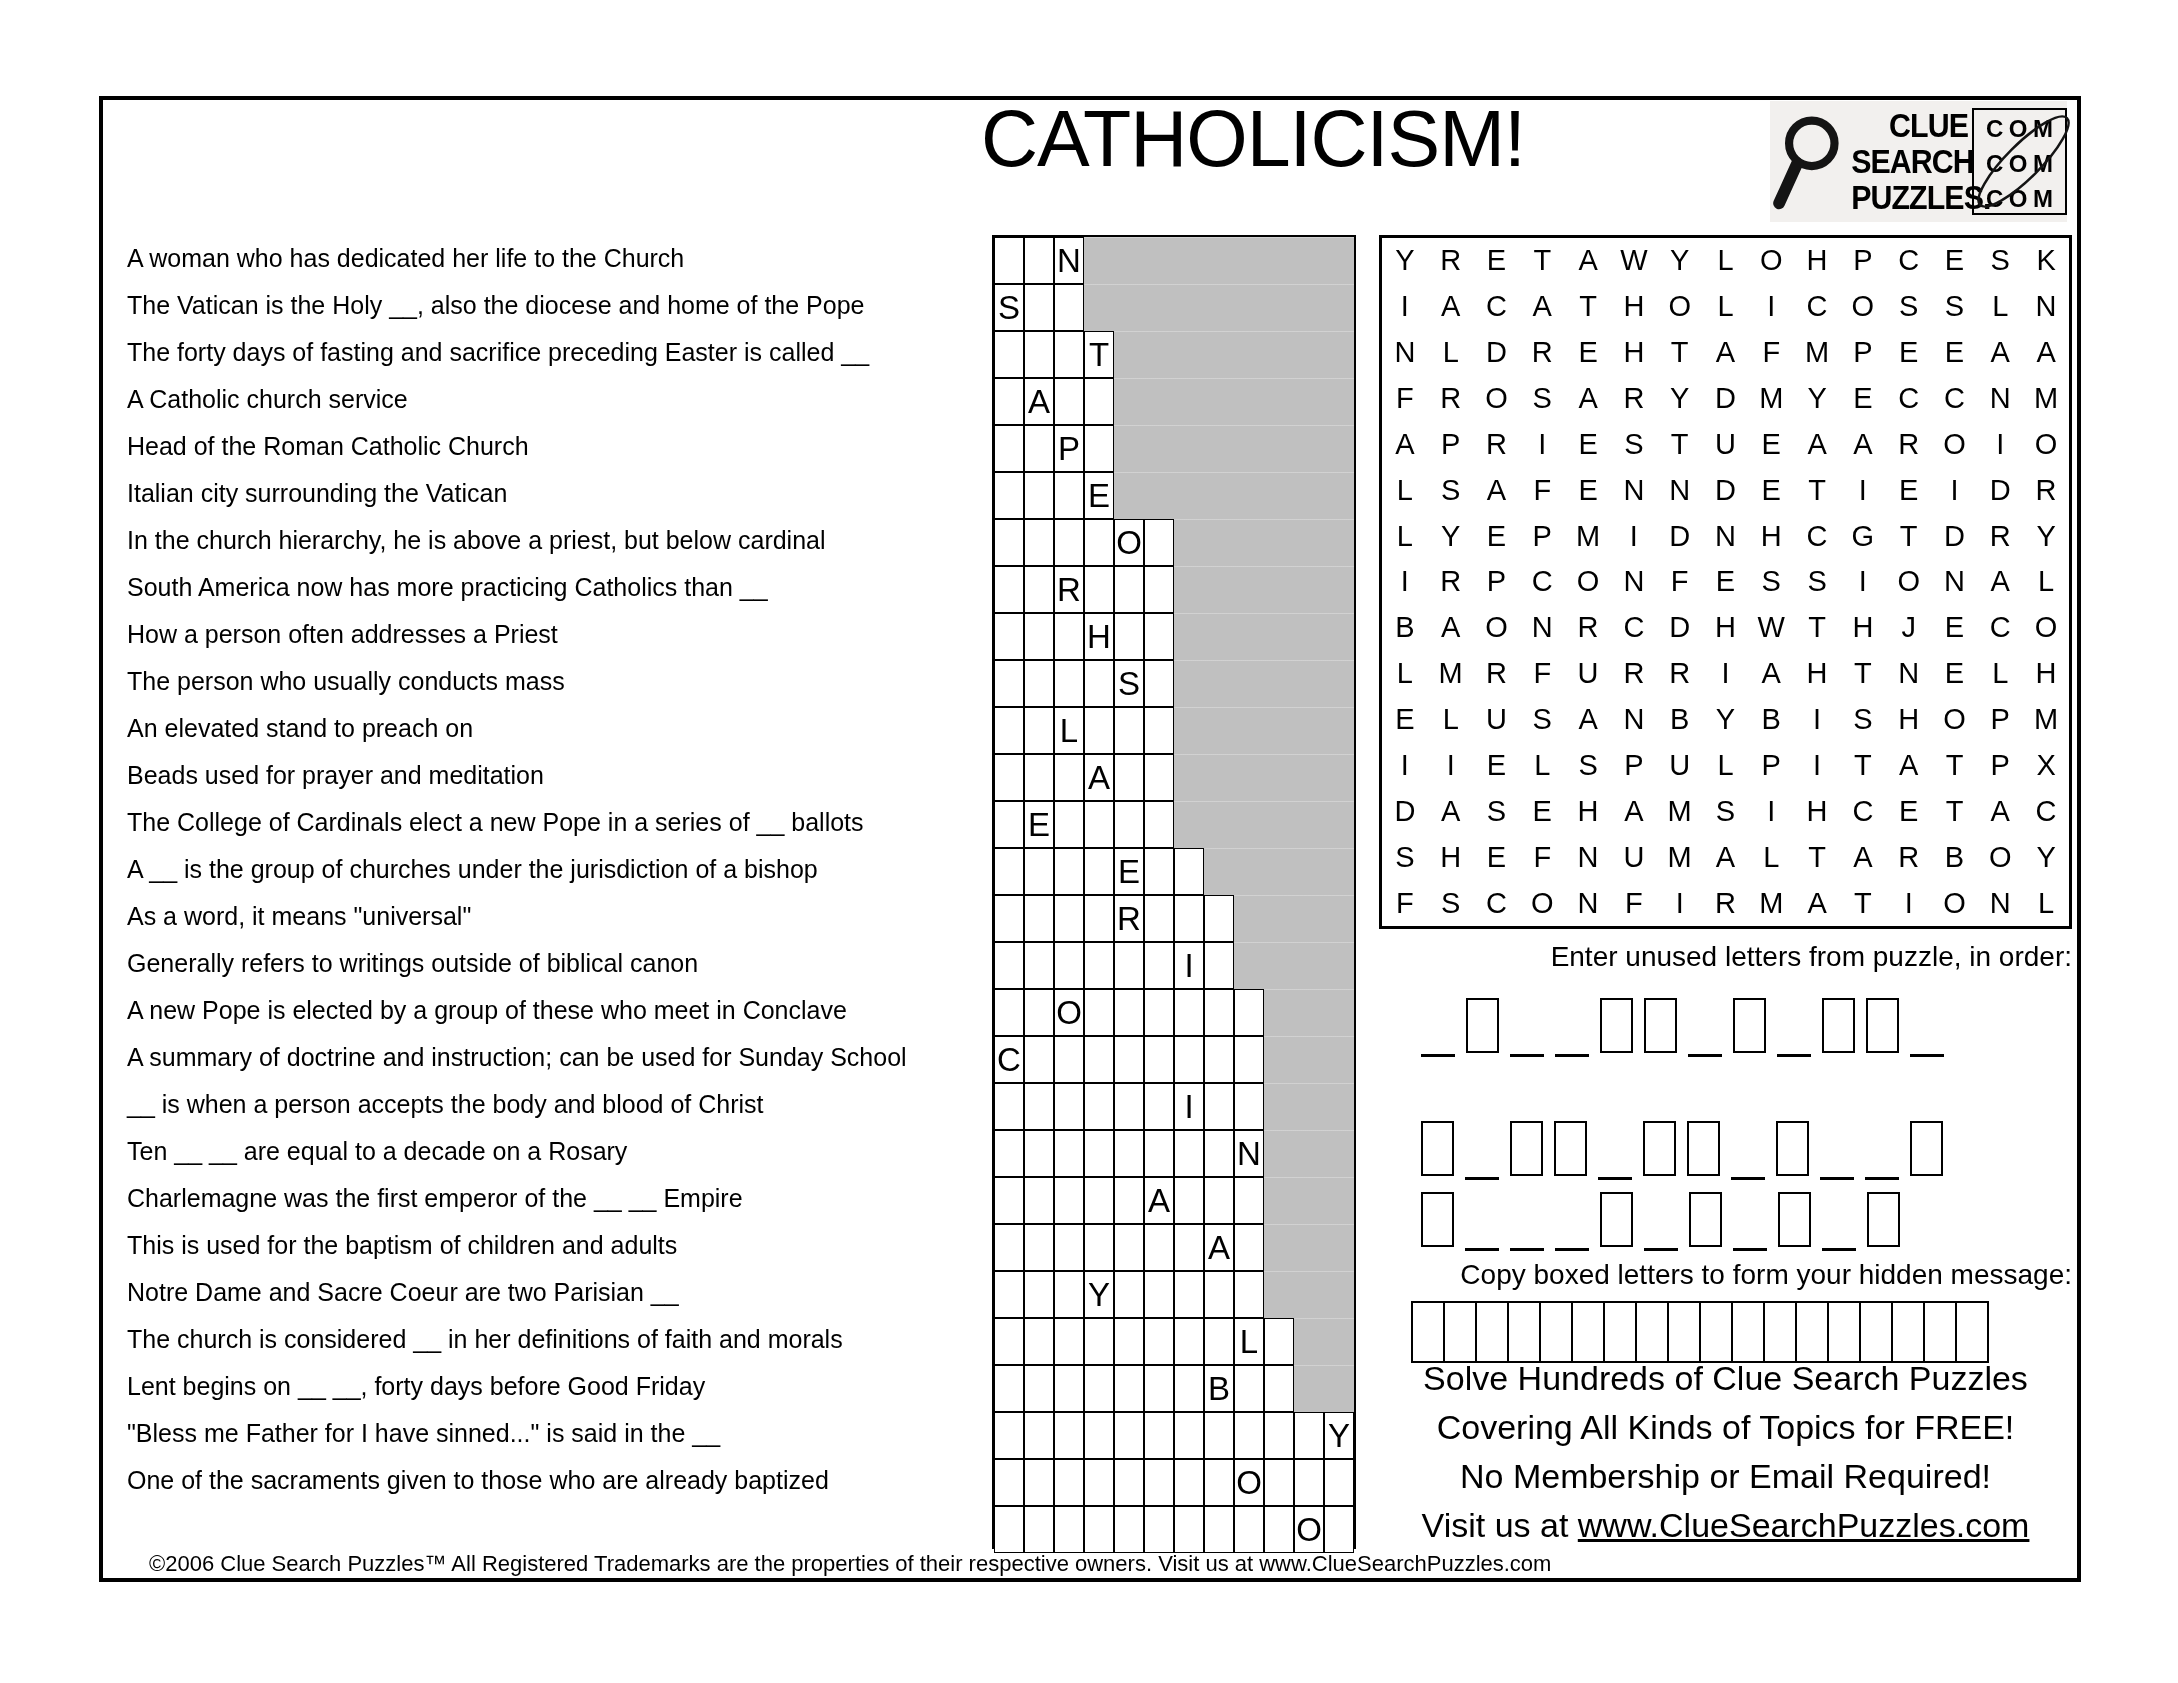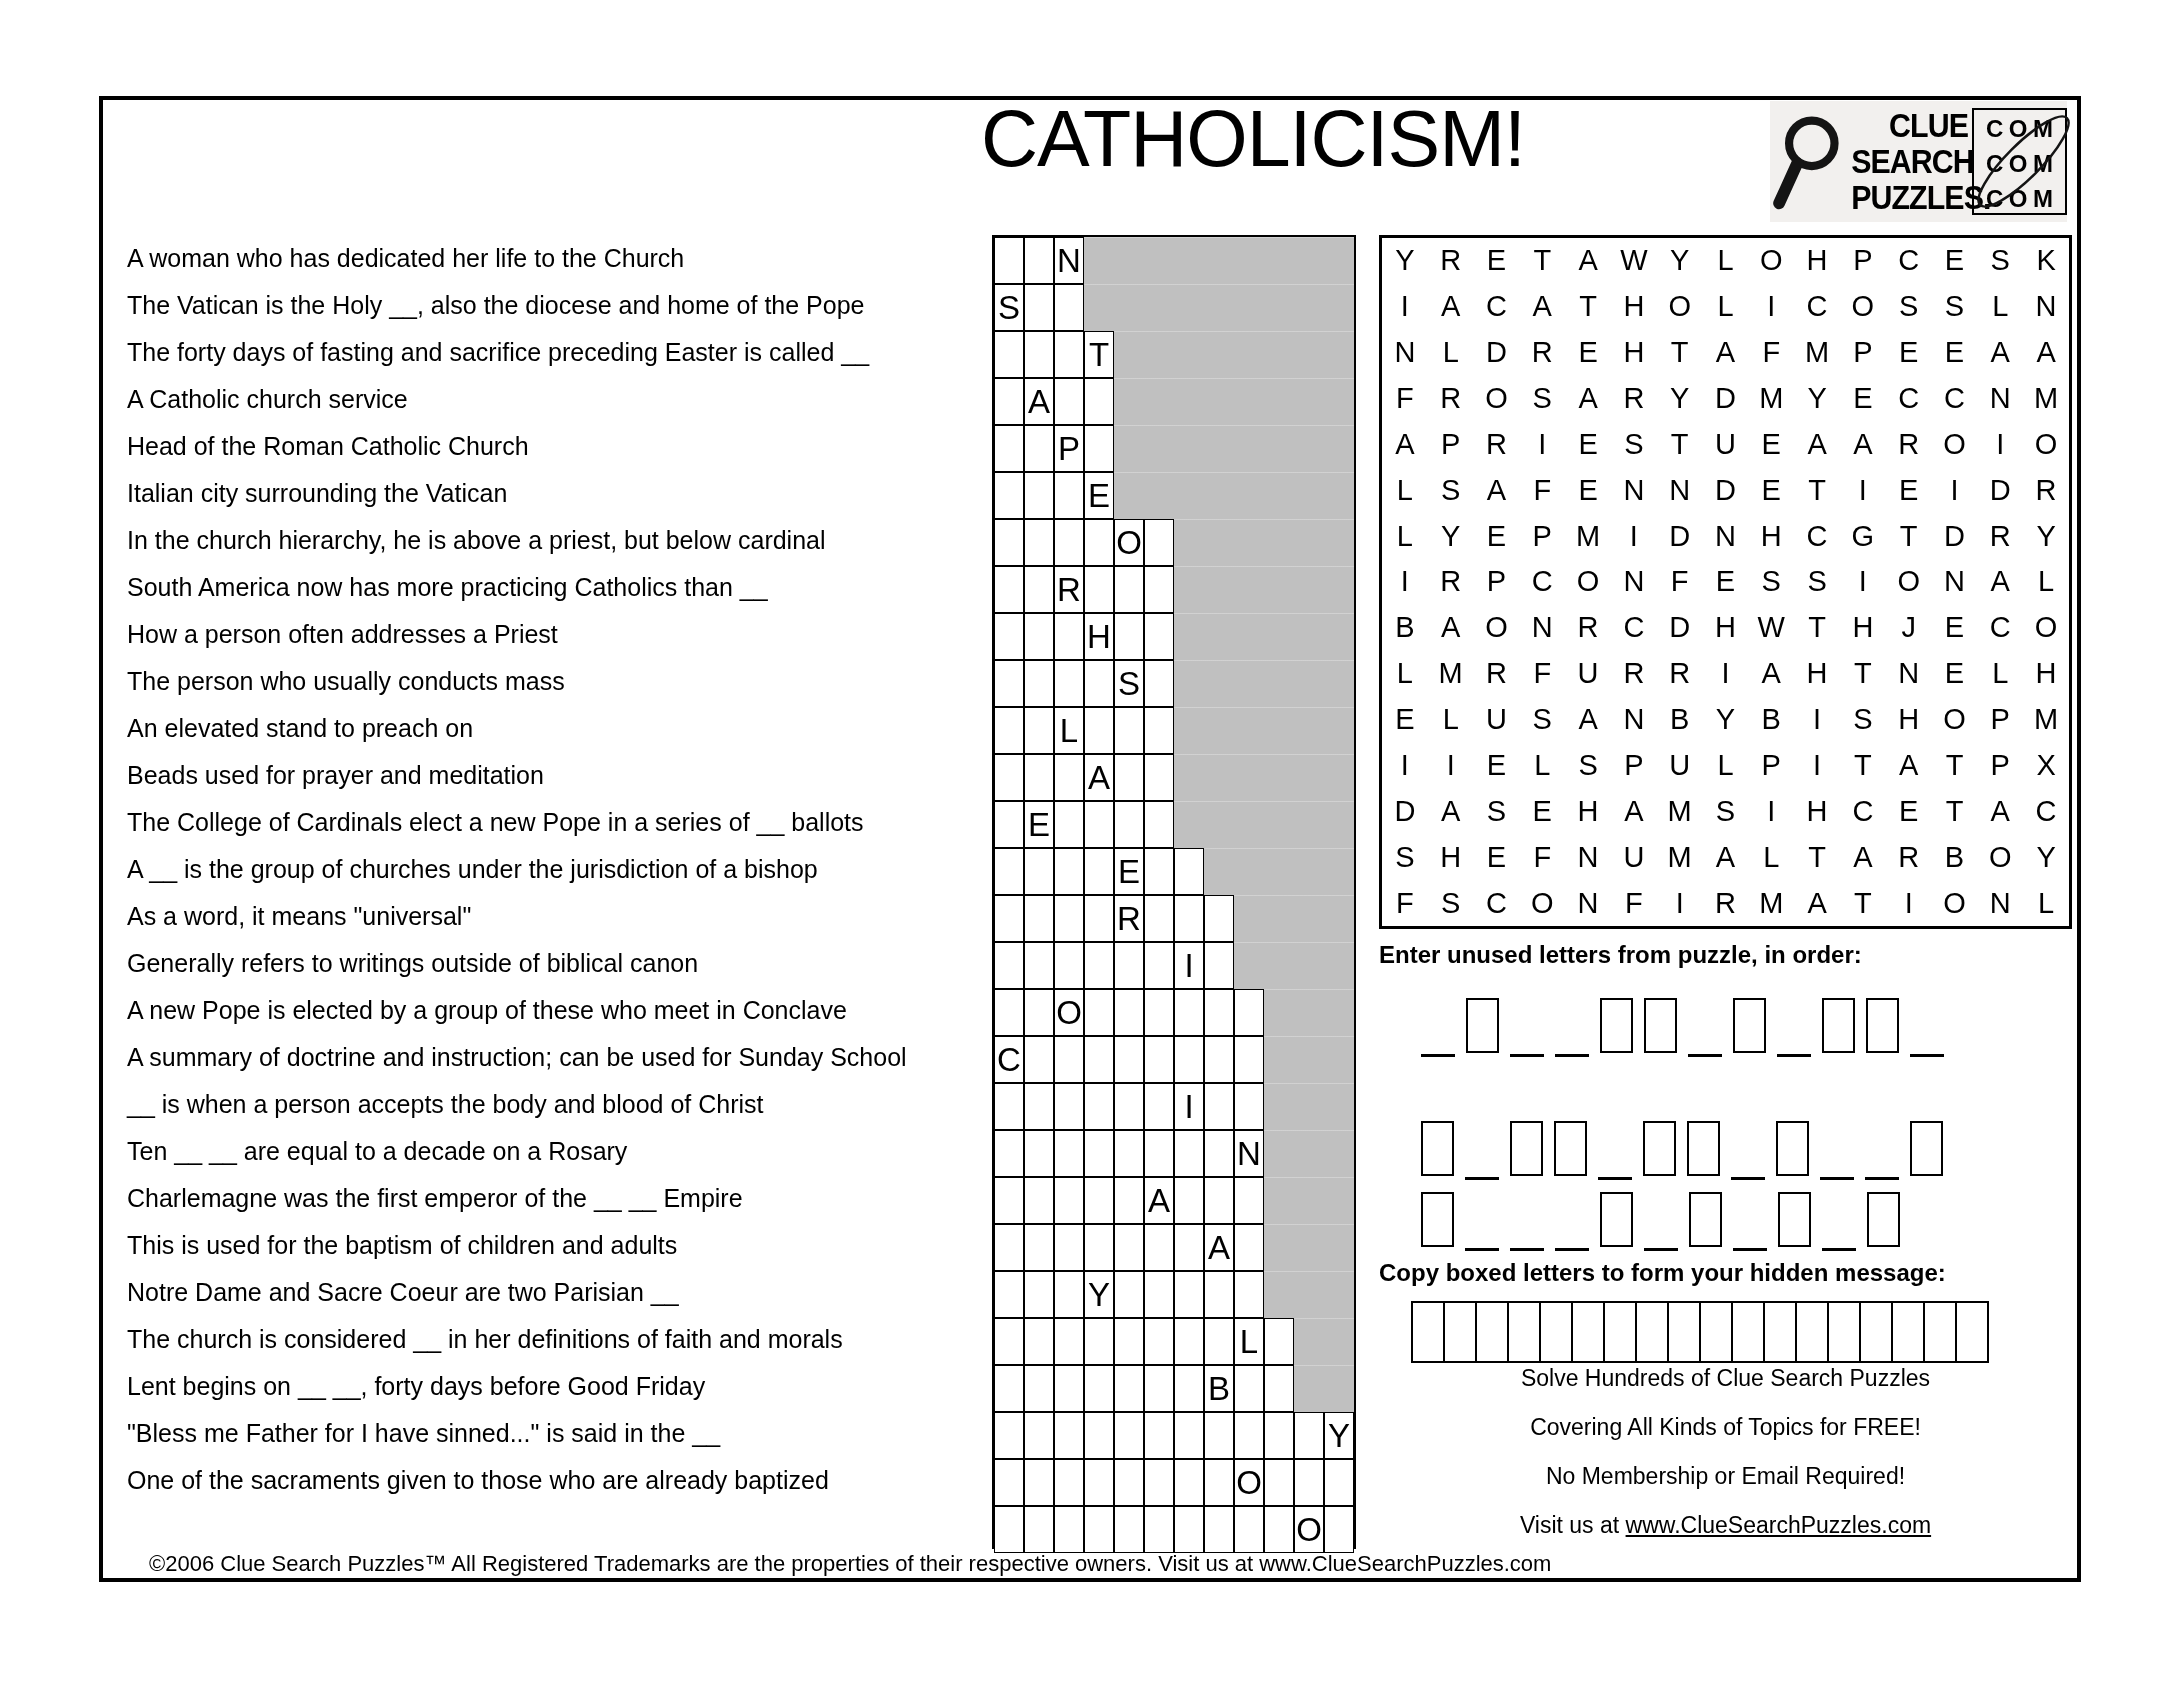--- a/index.html
+++ b/index.html
@@ -37,7 +37,7 @@
               grid-template-columns:repeat(15,1fr);grid-template-rows:repeat(15,1fr);}
   .ws-letter{display:flex;align-items:center;justify-content:center;font-size:29px;}
   
-  .panel-label{position:absolute;left:1379px;width:693px;text-align:left;font-size:24px;font-weight:bold;}
+  .panel-label{position:absolute;left:1379px;width:693px;text-align:right;font-size:28px;}
   .slot-row{position:absolute;left:1421px;display:flex;gap:11px;align-items:flex-end;height:61px;}
   .slot-box{width:33px;height:55px;border:2.5px solid #000;box-sizing:border-box;background:#fff;}
   .slot-line{width:34px;height:0;border-bottom:3px solid #000;margin-bottom:-4px;}

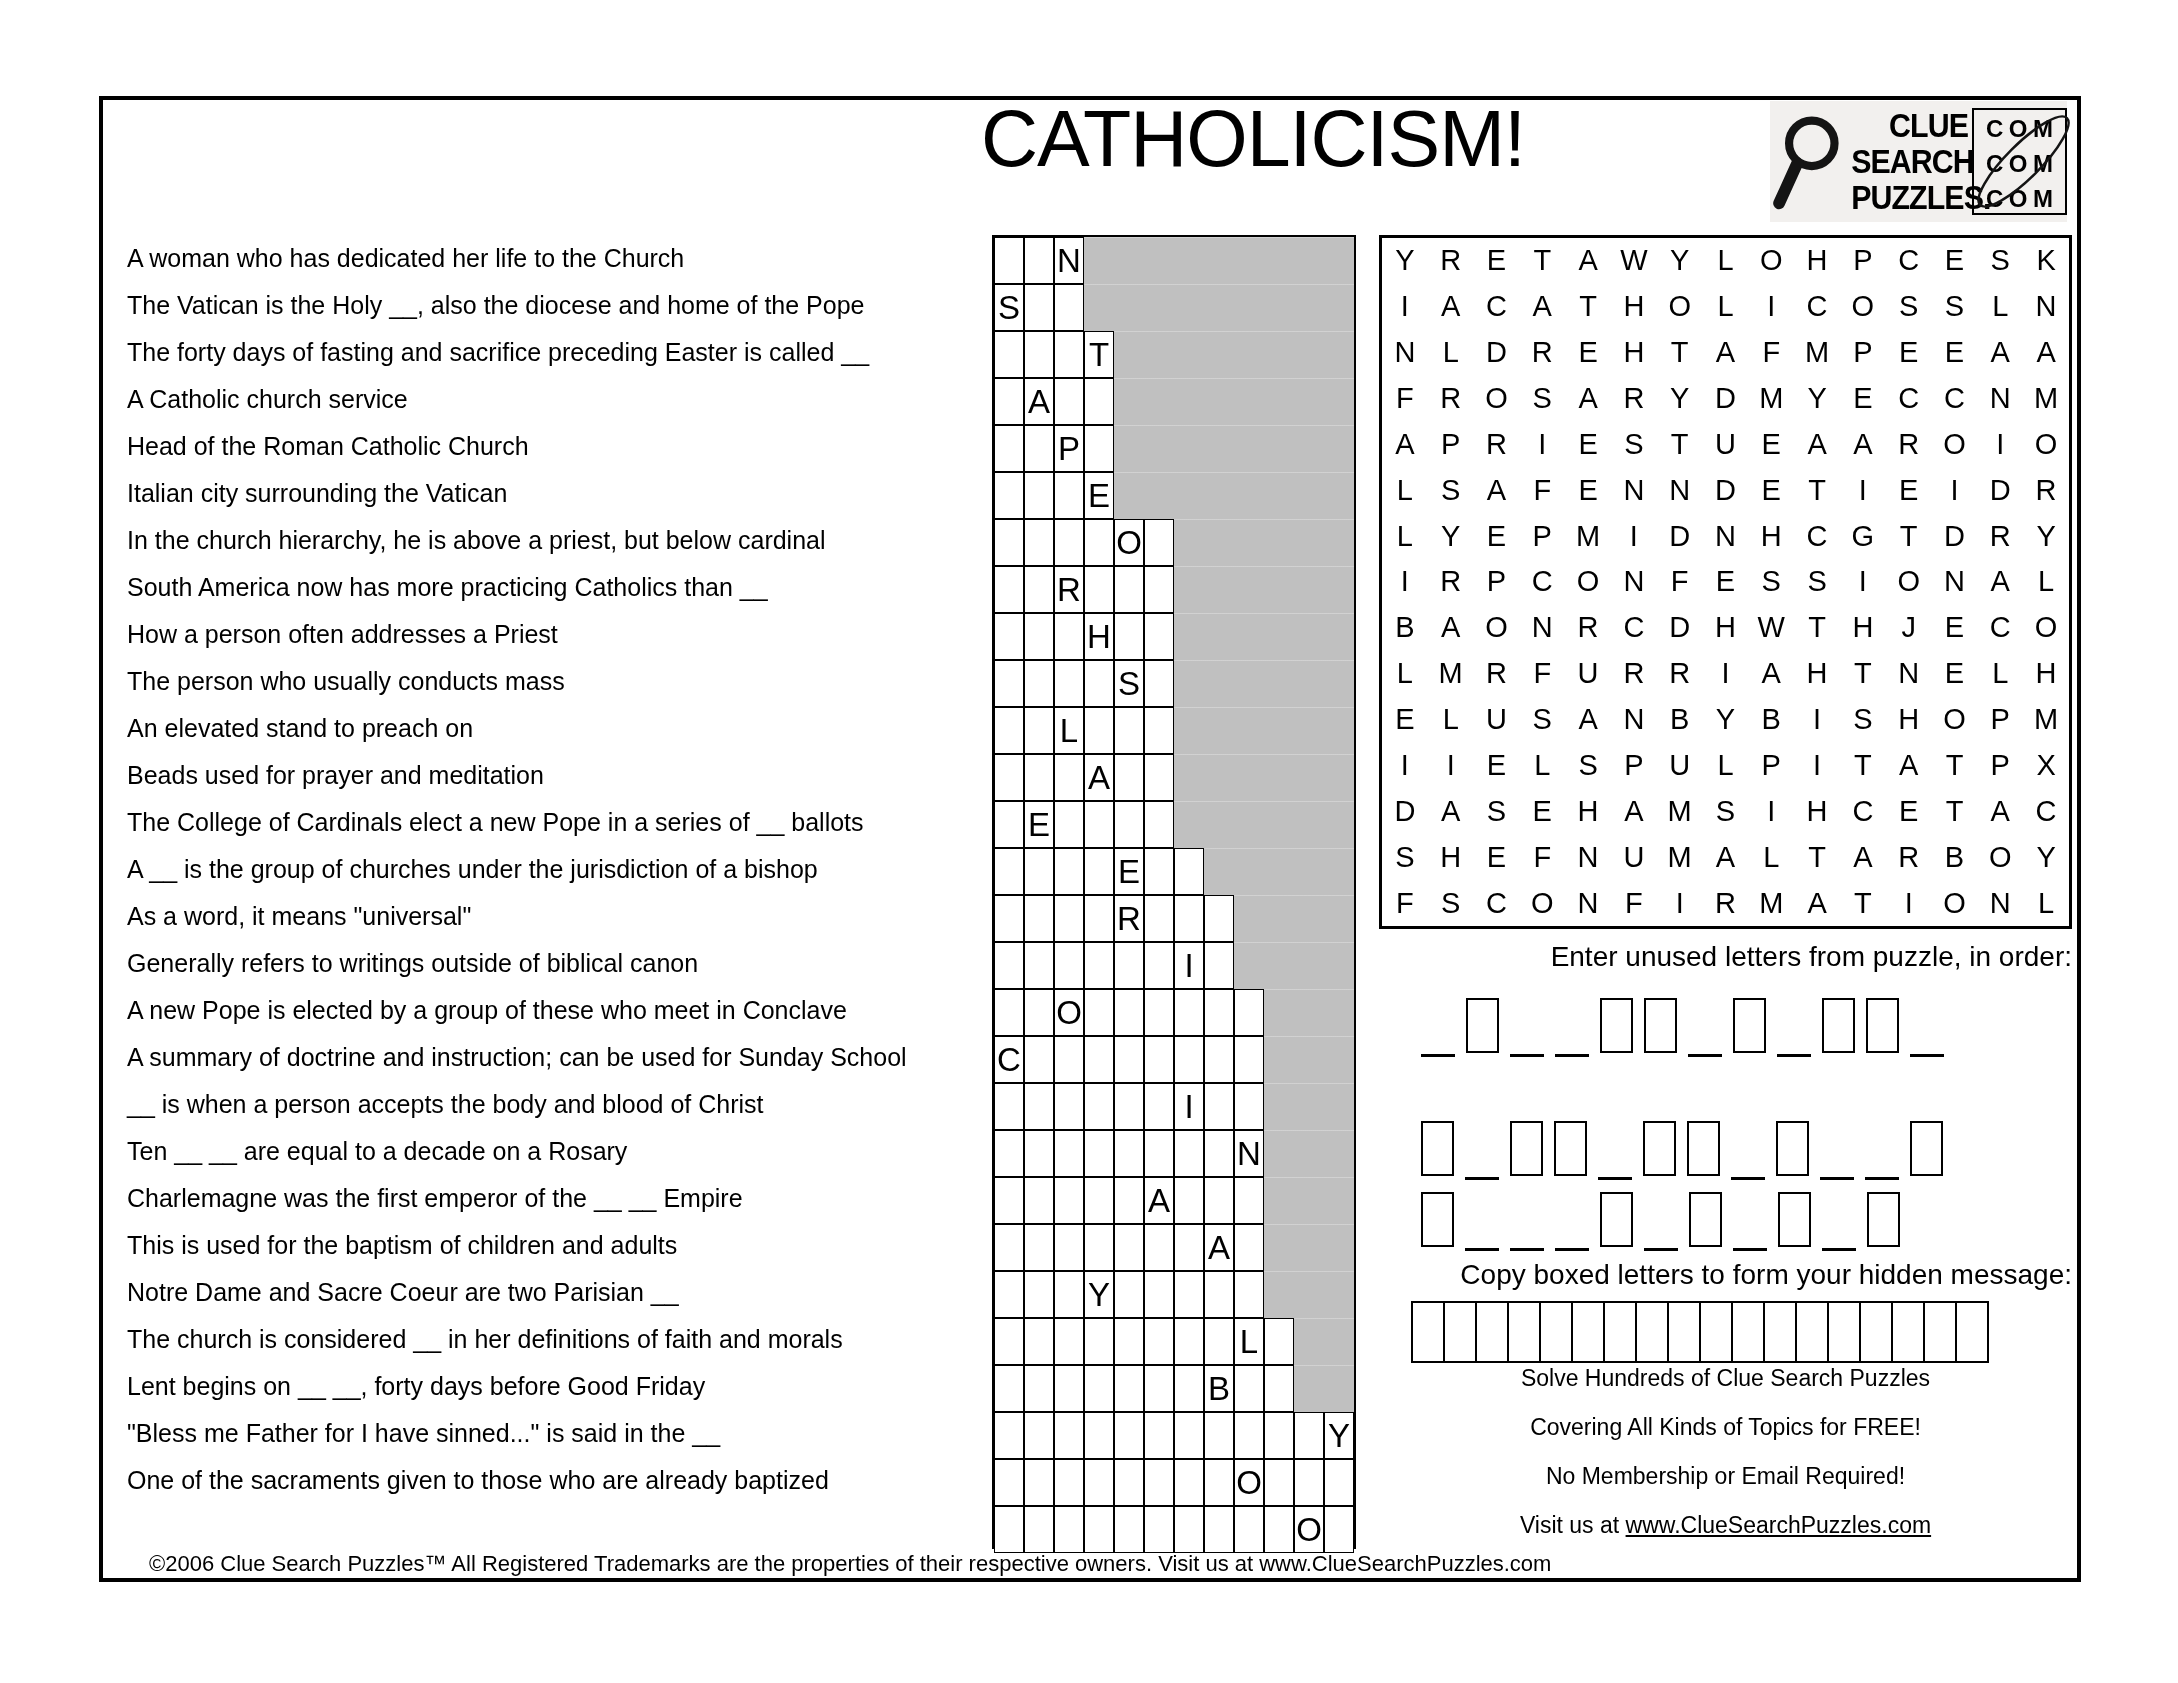--- a/index.html
+++ b/index.html
@@ -48,7 +48,7 @@
   .strip-cell:first-child{margin-left:0;}
   
   .promo{position:absolute;left:1379px;top:1354px;width:693px;text-align:center;
-         font-size:23px;line-height:49px;}
+         font-size:34px;line-height:49px;}
   .promo a{color:#000;text-decoration:underline;}
   .footer{position:absolute;left:149px;top:1551px;font-size:22px;white-space:nowrap;}
 </style>

